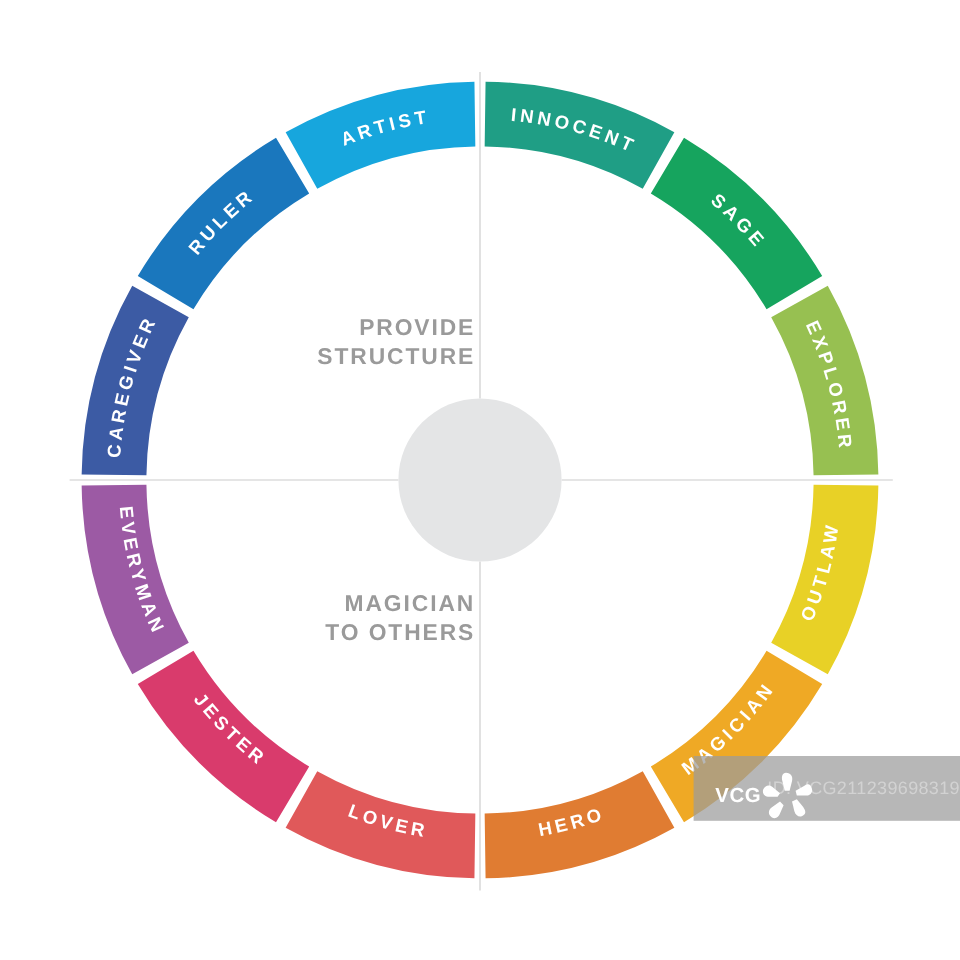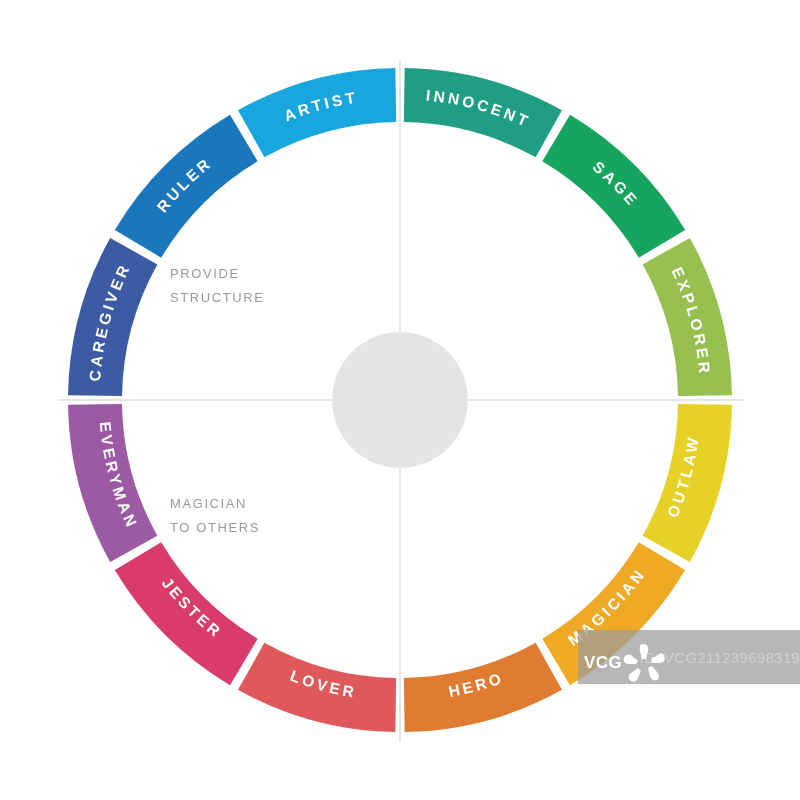--- a/index.html
+++ b/index.html
@@ -24,11 +24,11 @@
   .quad-label{
     position:absolute;
     color:#9a9a9a;
-    font-size:13px;
-    font-weight:400;
+    font-size:19px;
+    font-weight:700;
     letter-spacing:1.6px;
     line-height:24px;
-    text-align:left;
+    text-align:right;
     white-space:pre-line;
     user-select:none;
   }

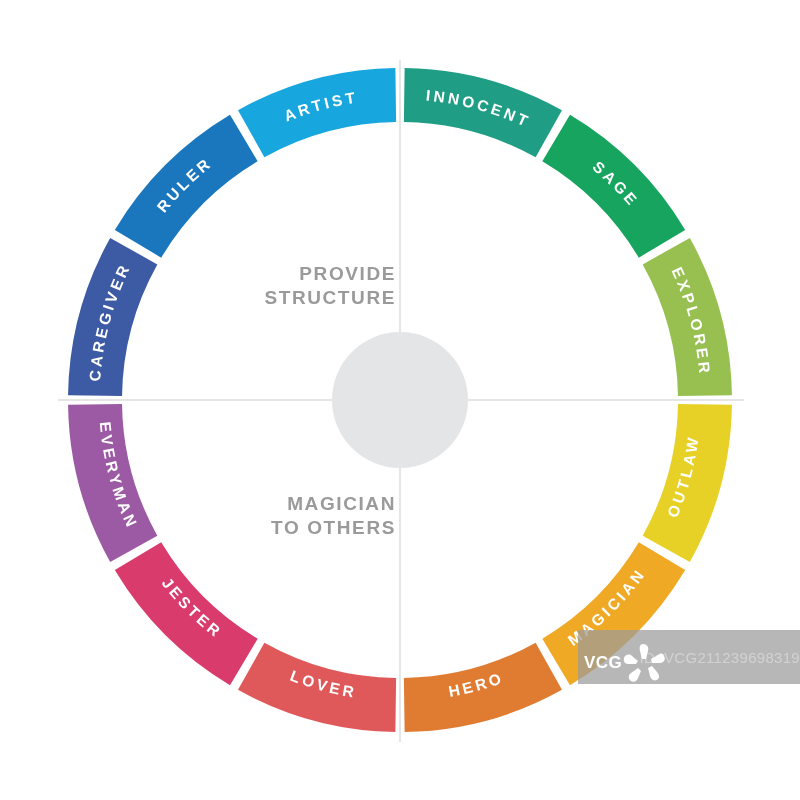--- a/index.html
+++ b/index.html
@@ -48,7 +48,7 @@
   #wm-logo{
     position:relative;
     width:74px;height:42px;
-    display:flex;align-items:center;
+    display:flex;align-items:center;margin-left:12px;
   }
   #wm-logo .vcg-text{
     position:absolute;left:6px;top:17px;

